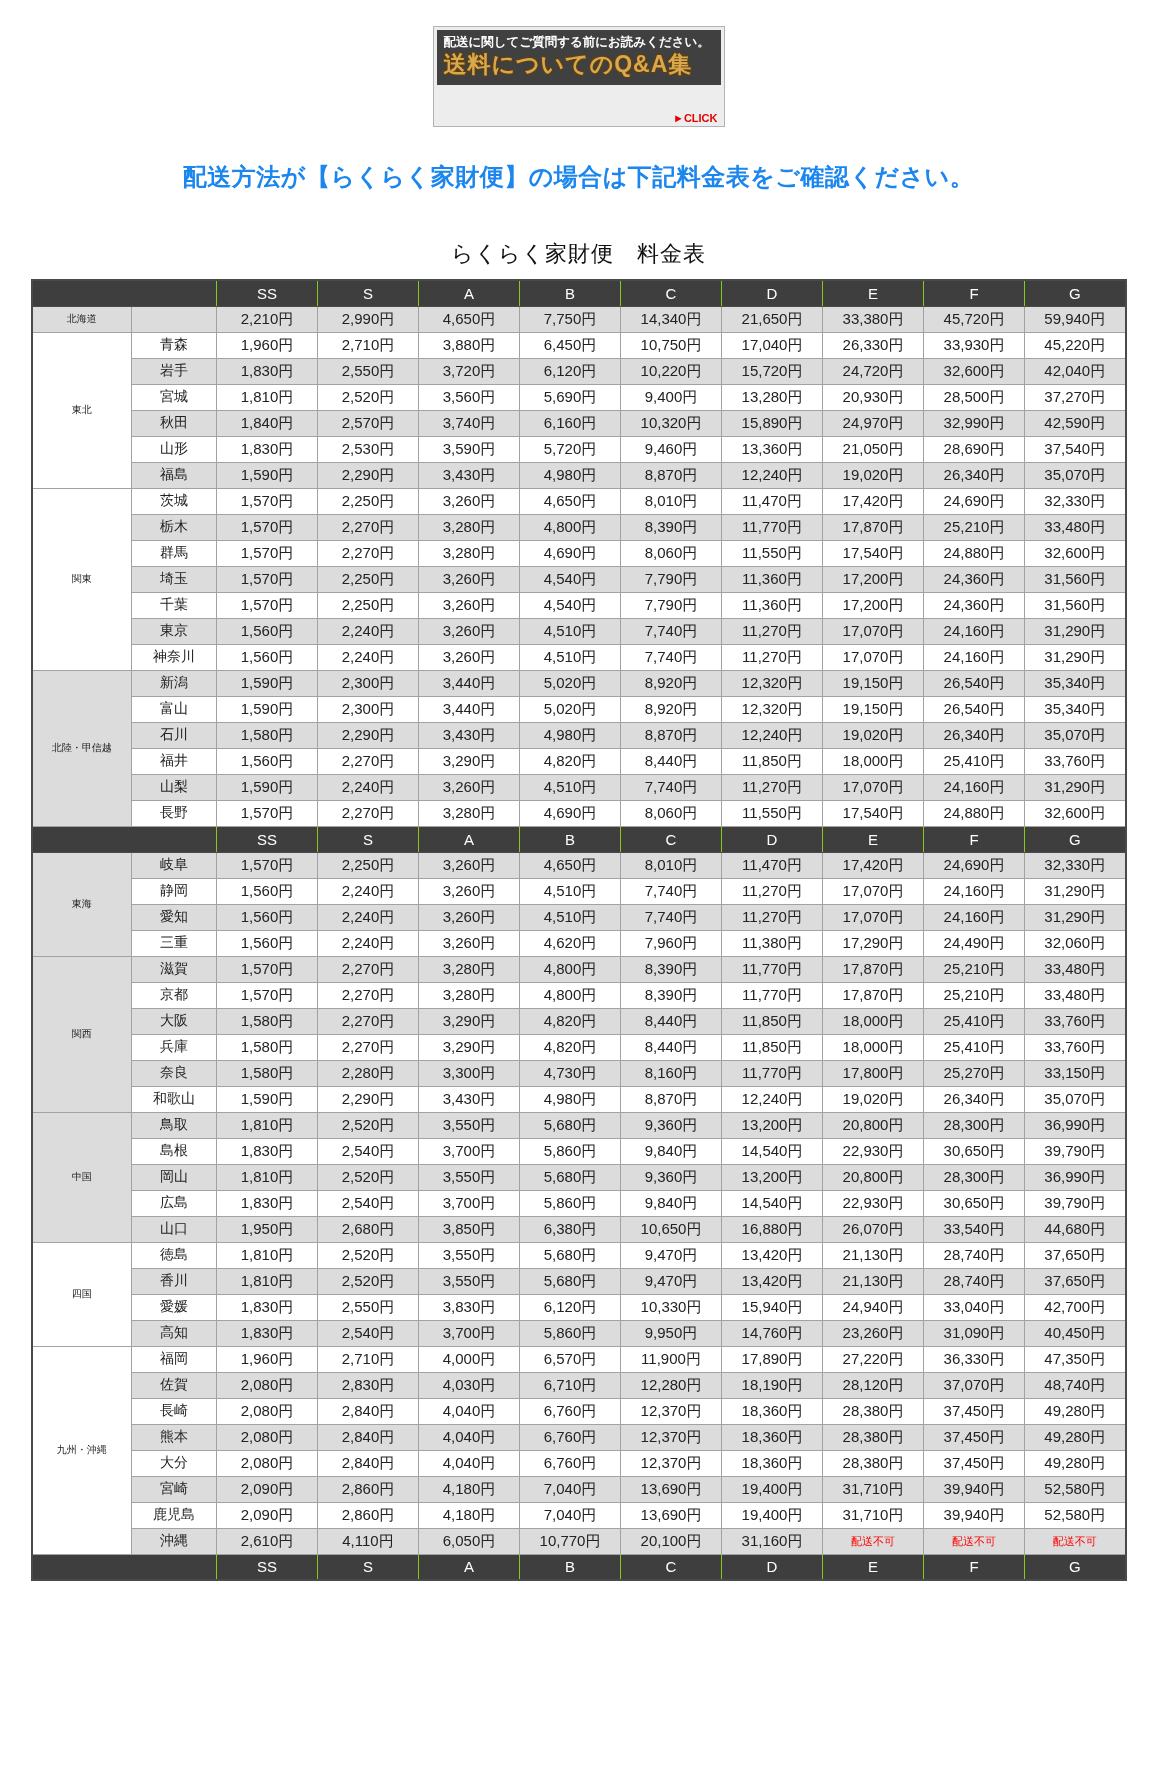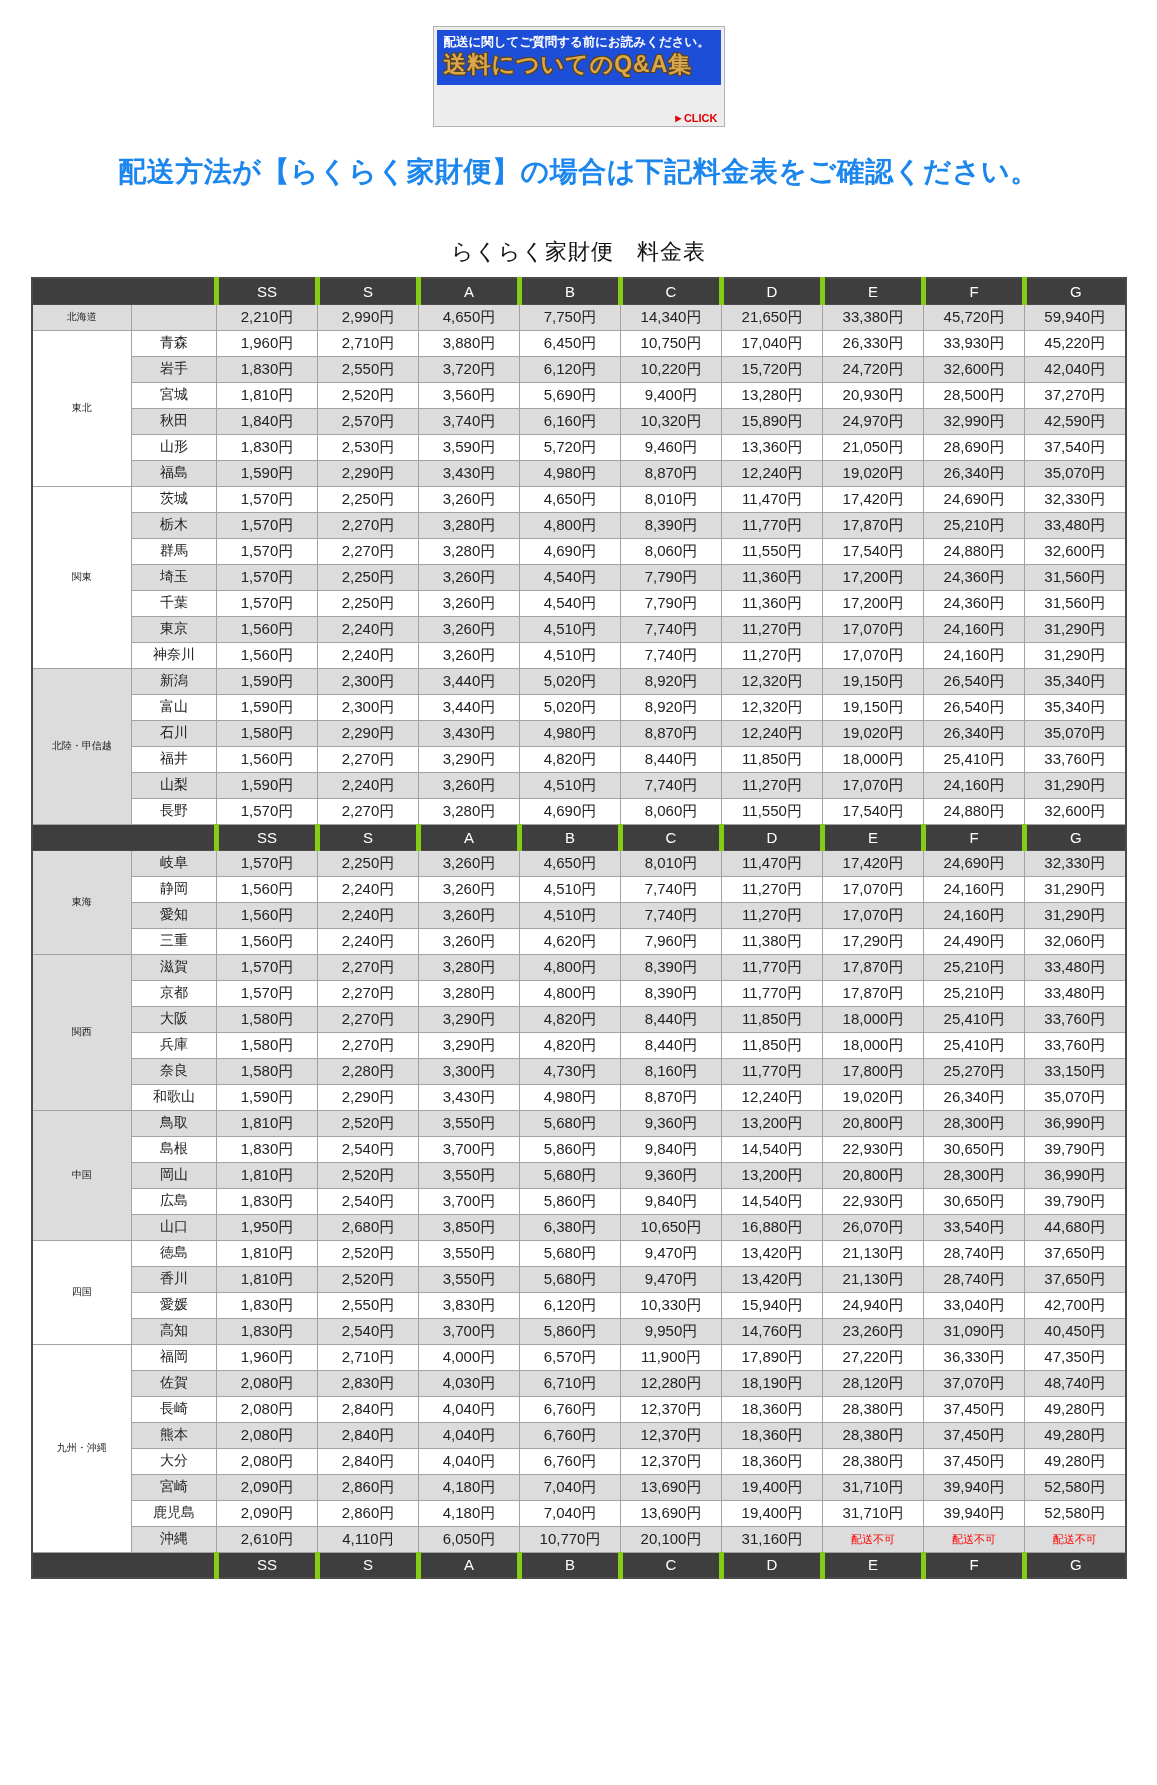--- a/index.html
+++ b/index.html
@@ -7,7 +7,7 @@
 
   
   .banner{width:292px;margin:26px auto 0;background:#ededed;border:1px solid #b3b3b3;padding:3px 3px 1px;position:relative;box-sizing:border-box;cursor:pointer;}
-  .banner-black{background:#1d4ed8;padding:5px 7px 8px;}
+  .banner-black{background:#404040;padding:5px 7px 8px;}
   .banner-l1{color:#ffffff;font-size:12.5px;font-weight:bold;white-space:nowrap;line-height:1.25;}
   .banner-l2{color:#d9a84e;font-size:23px;font-weight:bold;white-space:nowrap;line-height:1.15;letter-spacing:1px;
              text-shadow:-1px -1px 0 #5e4012,1px -1px 0 #5e4012,-1px 1px 0 #5e4012,1px 1px 0 #5e4012;}

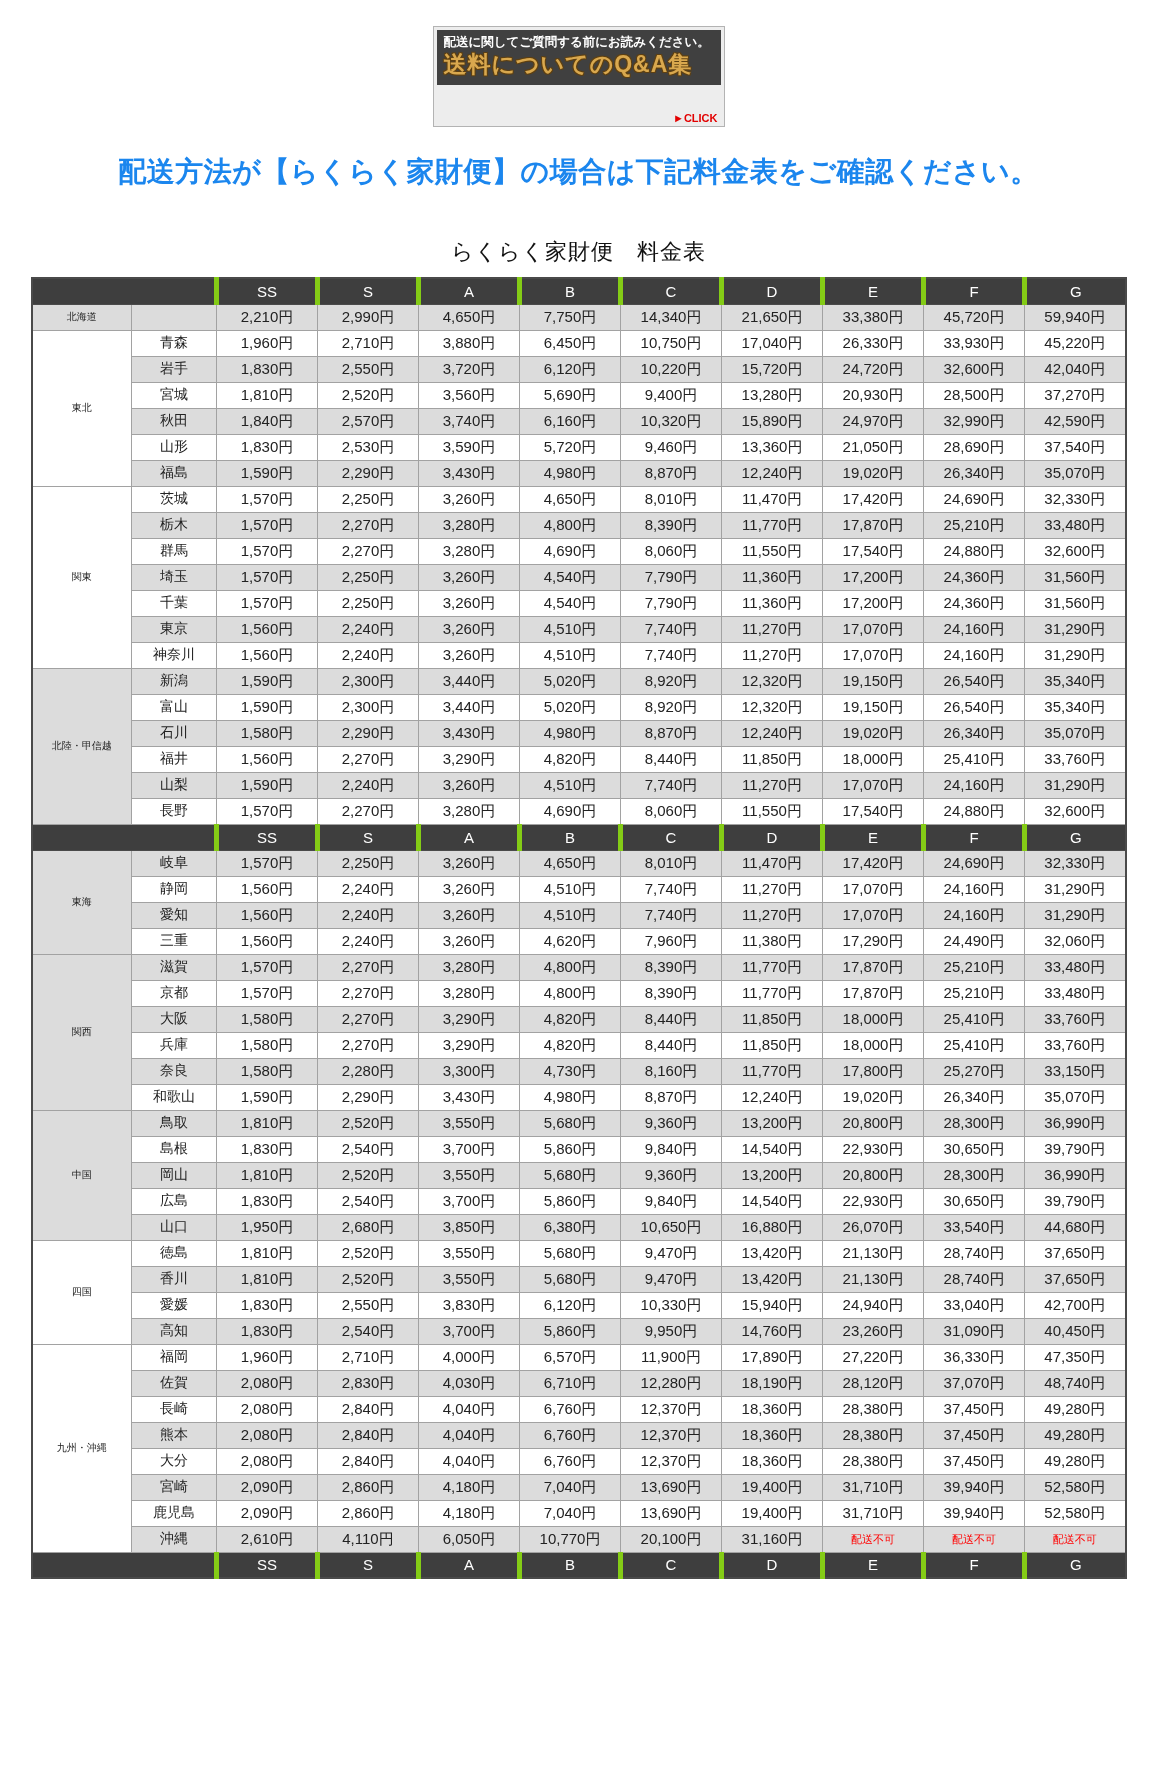--- a/index.html
+++ b/index.html
@@ -14,7 +14,7 @@
   .banner-click{display:block;text-align:right;color:#e30000;font-size:11px;font-weight:bold;line-height:13px;padding-right:3px;margin-top:27px;}
 
   
-  .page-heading{margin-top:26px;text-align:center;font-size:28px;font-weight:bold;color:#1b86ee;letter-spacing:0.5px;font-family:Liberation Mono, monospace;}
+  .page-heading{margin-top:34px;text-align:center;font-size:24px;font-weight:bold;color:#1b86ee;letter-spacing:0.5px;font-family:Liberation Mono, monospace;}
   .table-title{margin:46px 0 10px;text-align:center;font-size:22px;font-weight:normal;color:#111;letter-spacing:1px;}
 
   

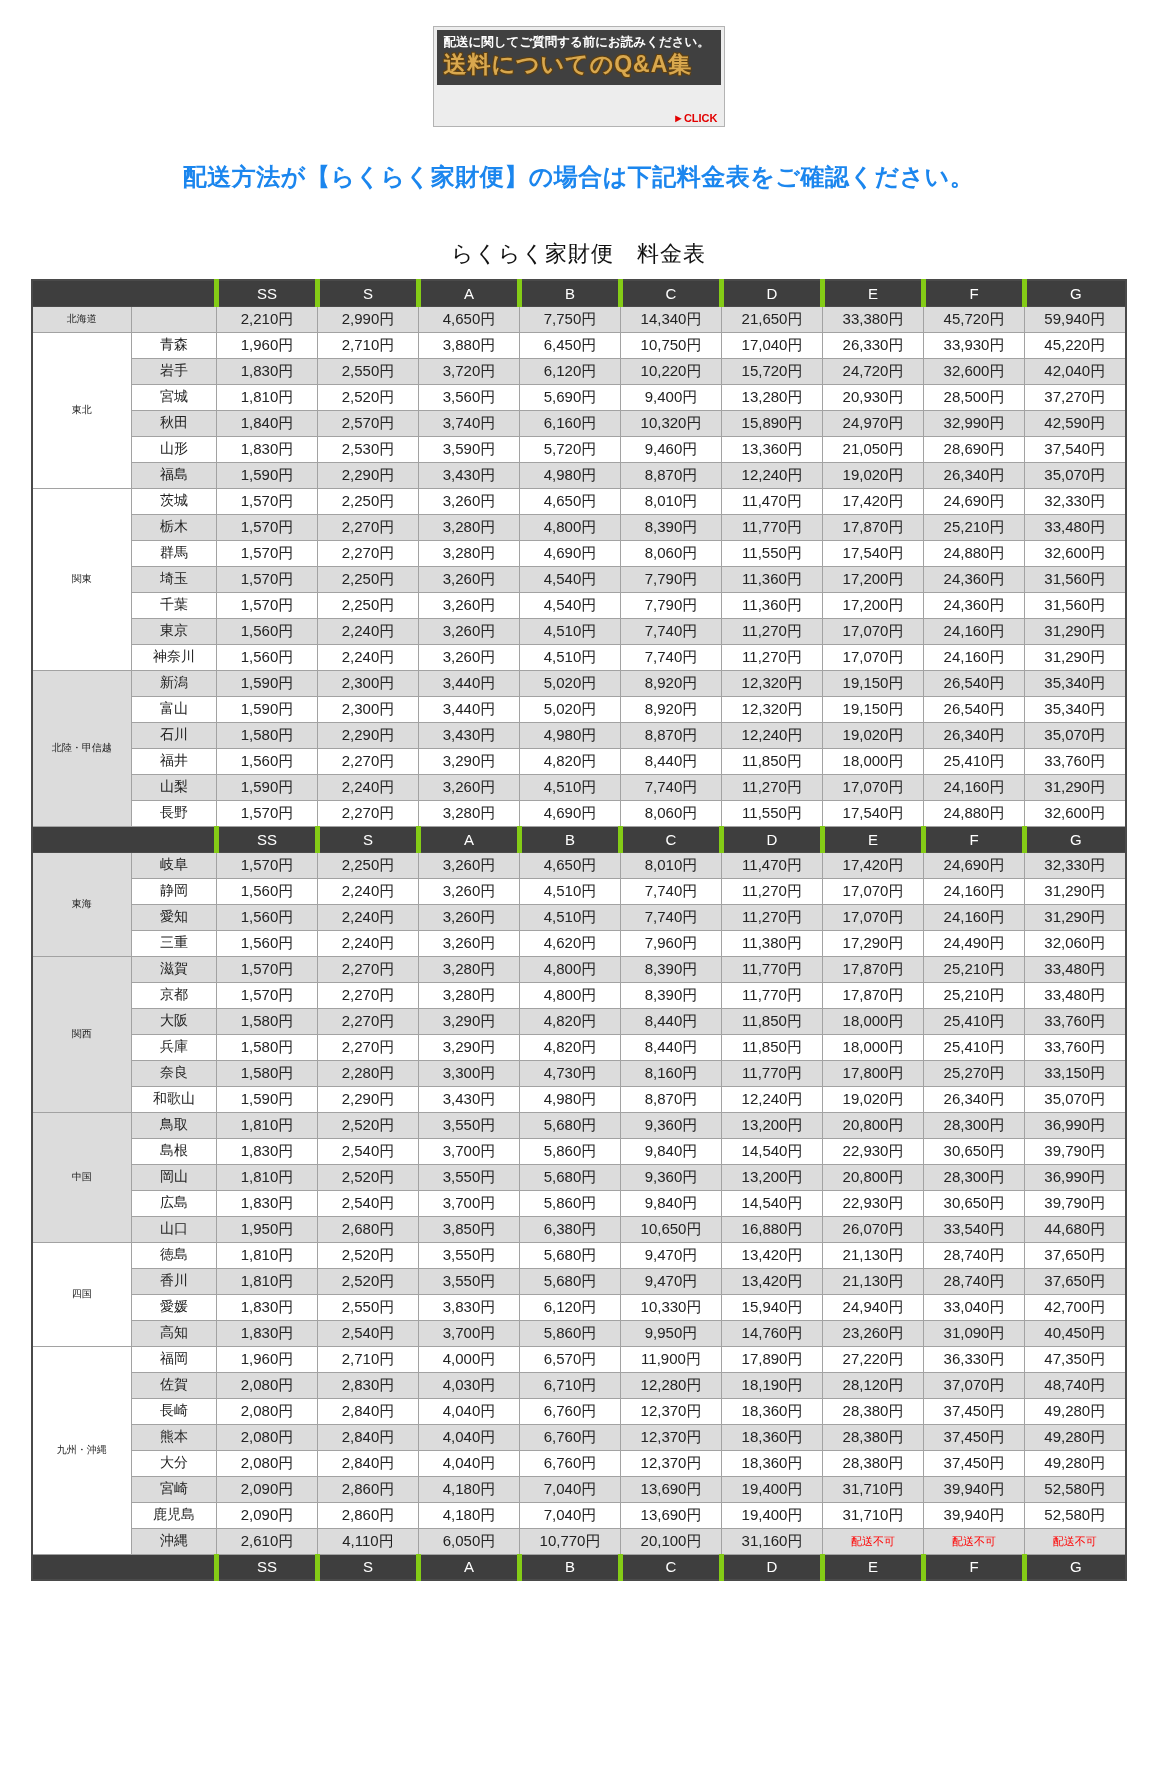--- a/index.html
+++ b/index.html
@@ -22,7 +22,7 @@
   .price th,.price td{height:26px;padding:0 4px;text-align:center;vertical-align:middle;white-space:nowrap;overflow:hidden;box-sizing:border-box;}
 
   .head-row th{background:#3e3e3e;color:#ffffff;font-weight:normal;font-size:15px;
-               border-left:5px solid #84cc16;border-top:1px solid #4a4a4a;border-bottom:1px solid #4a4a4a;}
+               border-left:1px solid #84cc16;border-top:1px solid #4a4a4a;border-bottom:1px solid #4a4a4a;}
   .head-row th.corner{border-left:none;}
 
   .price td{border:1px solid #a2a2a2;font-size:15px;}

